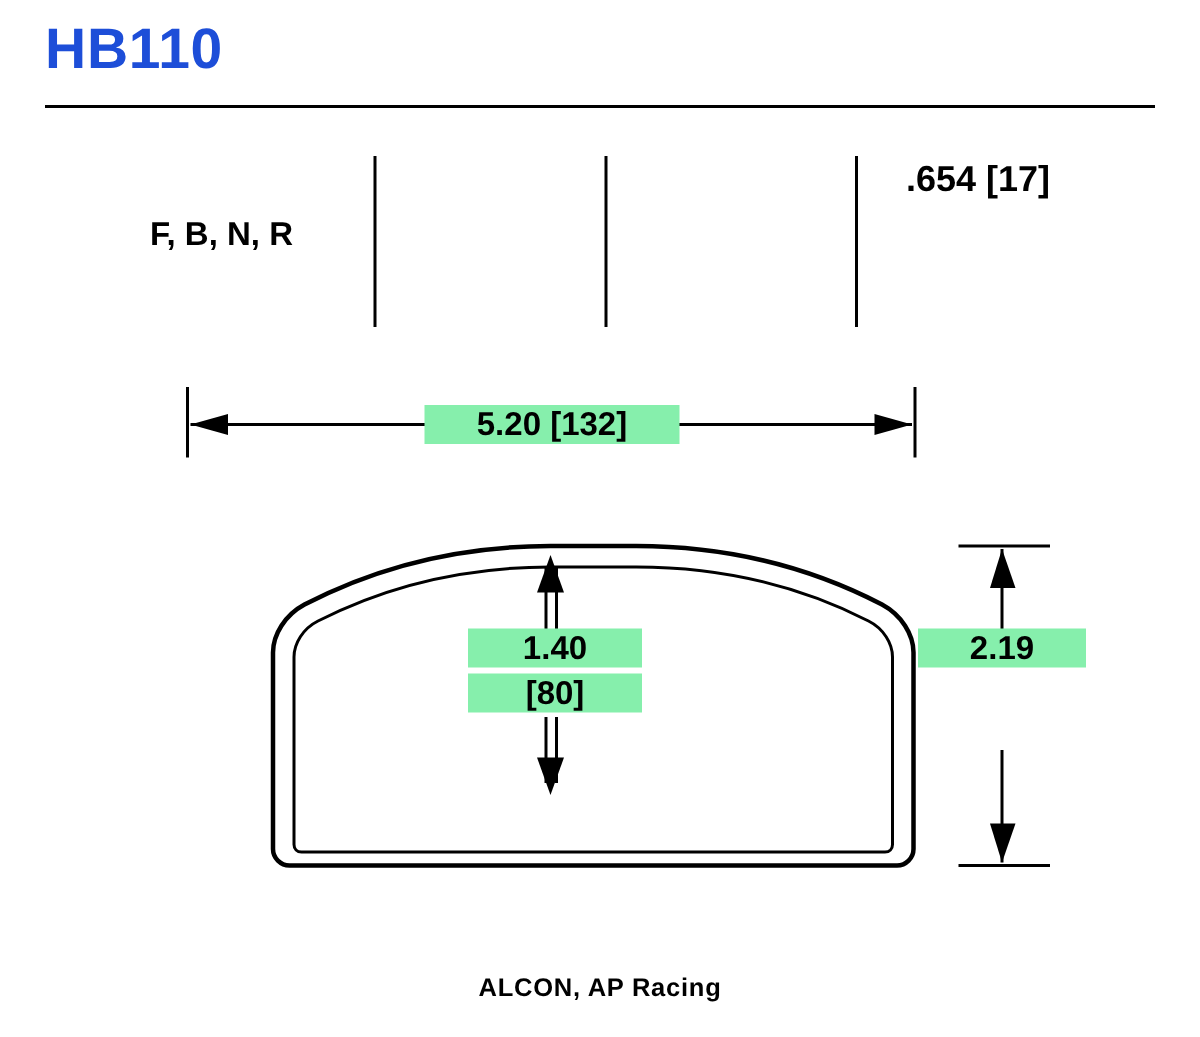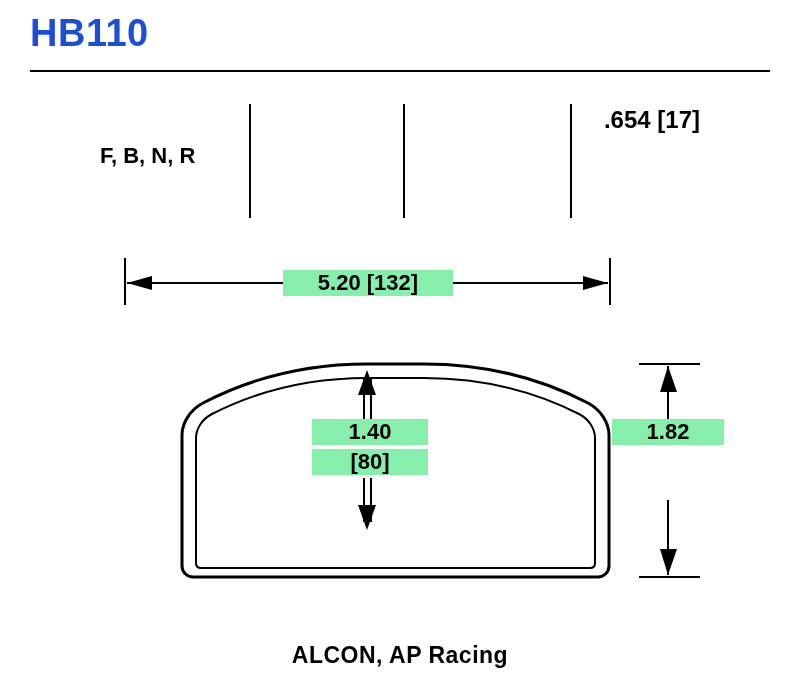--- a/index.html
+++ b/index.html
@@ -163,7 +163,7 @@
   <div class="dim-label" style="left:312px; top:419px; width:116px;">1.40</div>
   <div class="dim-label" style="left:312px; top:449px; width:116px;">[80]</div>
 
-  <div class="dim-label" style="left:612px; top:419px; width:112px;">1.82</div>
+  <div class="dim-label" style="left:612px; top:419px; width:112px;">2.19</div>
 
   <div class="footer">ALCON, AP Racing</div>
 

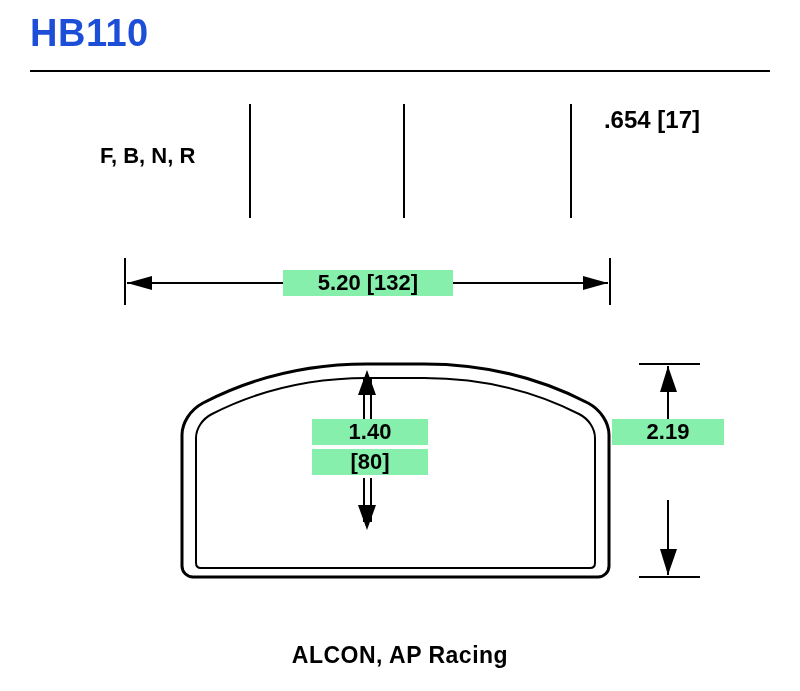--- a/index.html
+++ b/index.html
@@ -80,7 +80,7 @@
     right: 0;
     bottom: 22px;
     text-align: center;
-    font-size: 23px;
+    font-size: 17px;
     font-weight: bold;
     letter-spacing: 0.5px;
   }

